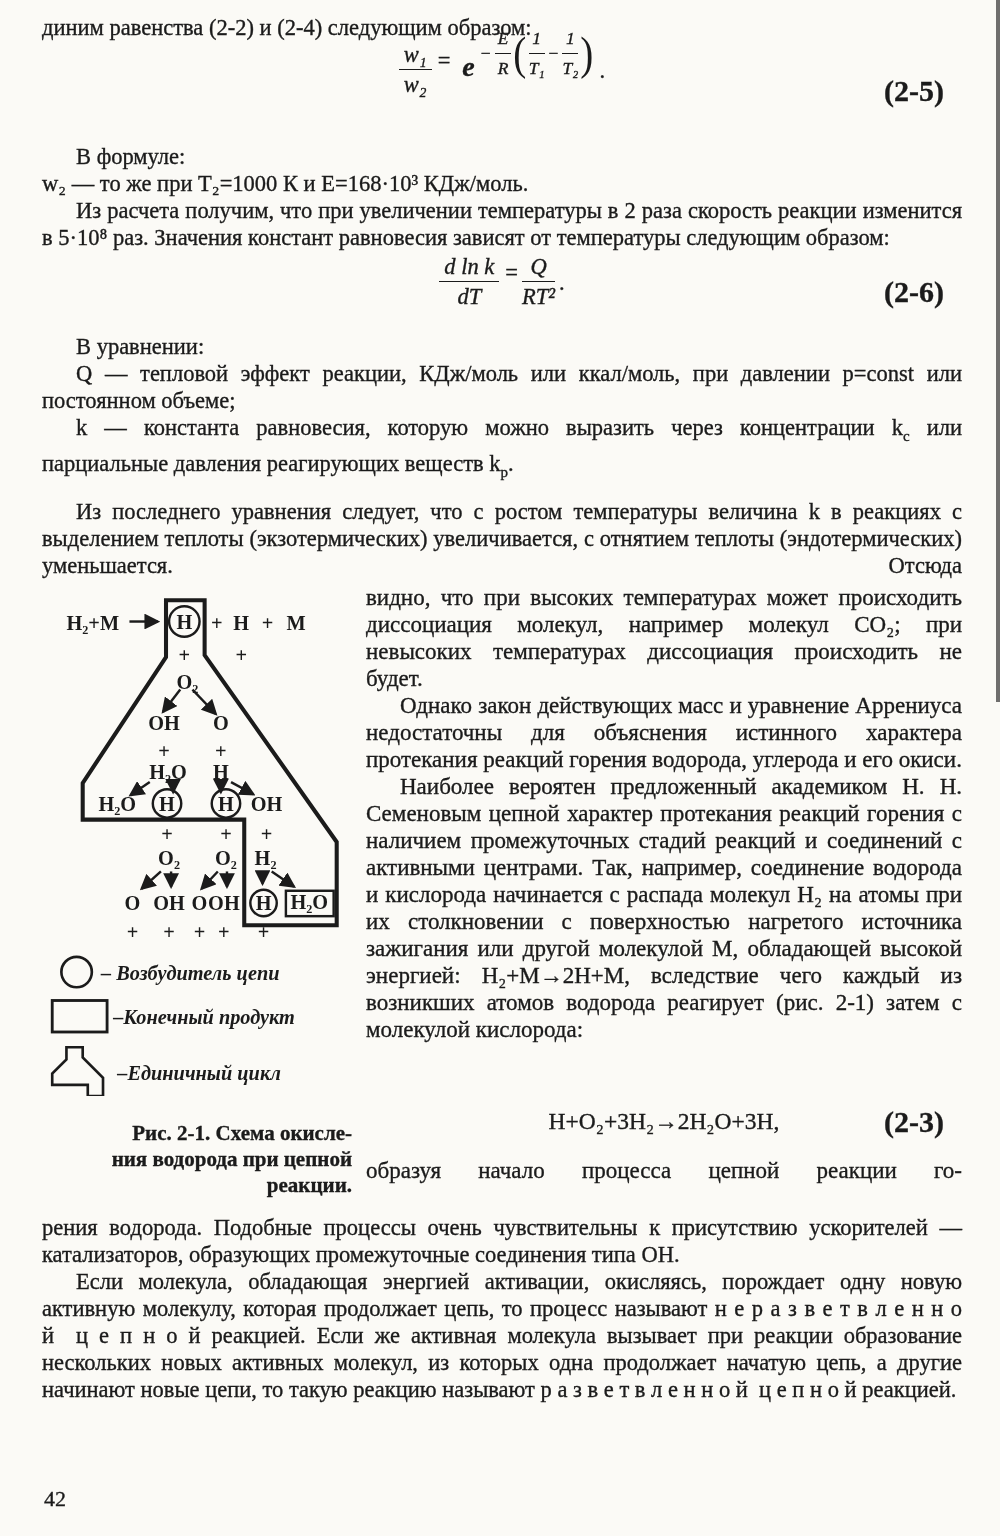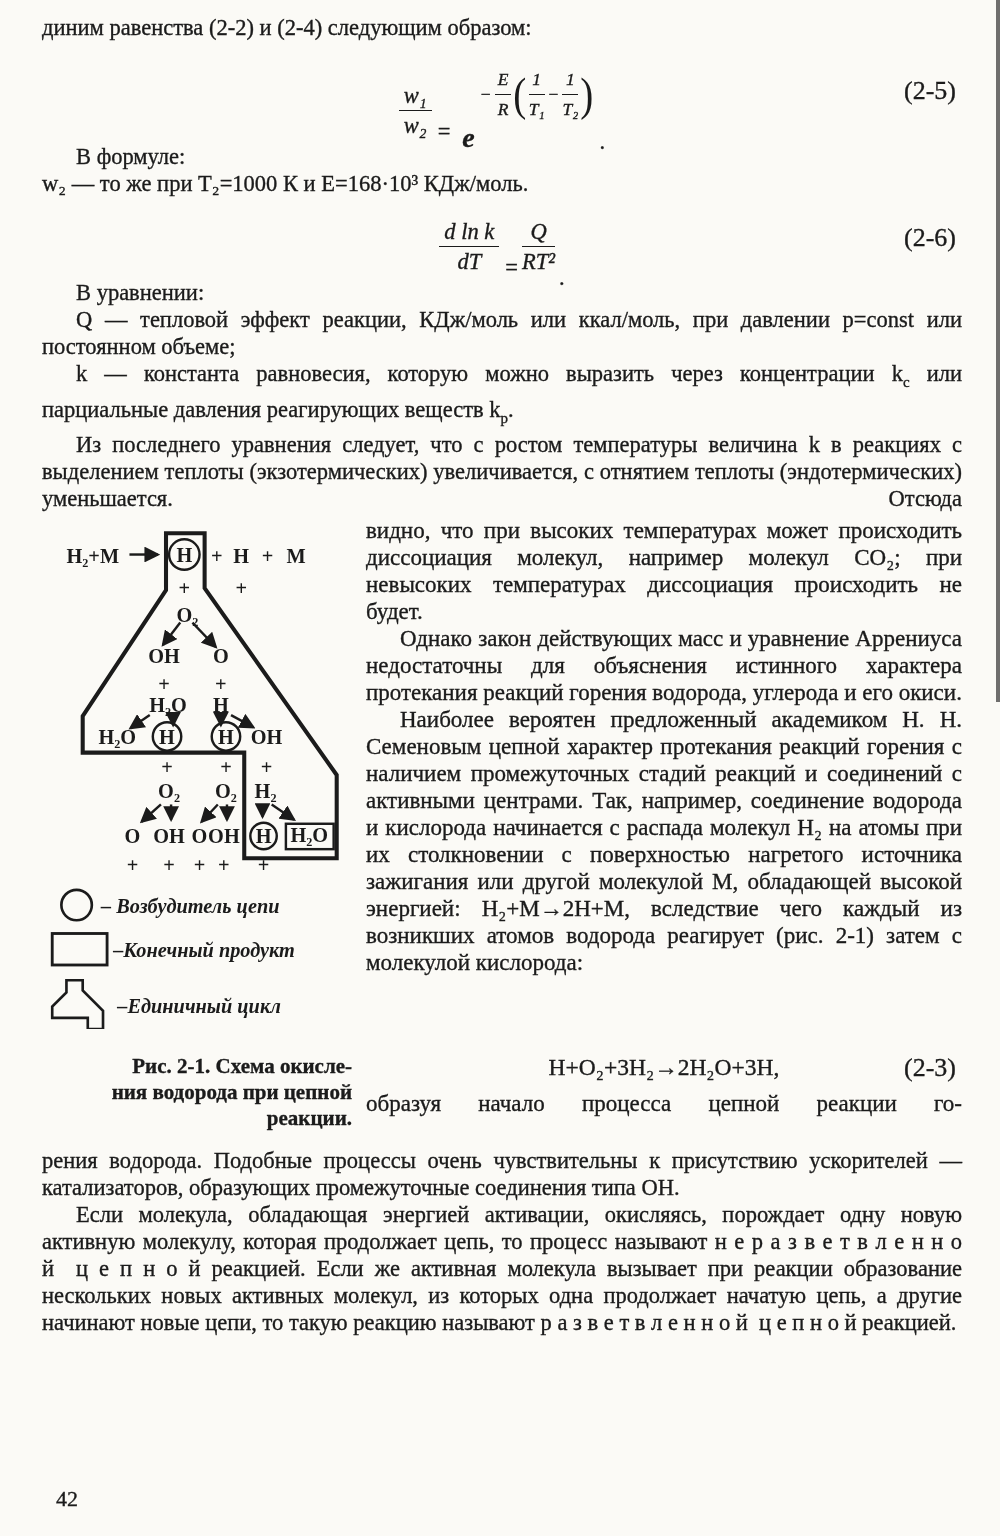--- a/index.html
+++ b/index.html
@@ -24,7 +24,7 @@
   sub.subsm{font-size:15px;}
 
   
-  .eqrow{position:relative;display:flex;align-items:flex-end;justify-content:center;}
+  .eqrow{position:relative;display:flex;align-items:flex-start;justify-content:center;}
   .eq25{height:98px;margin:0 0 4px 0;}
   .eq26{height:76px;margin:2px 0 4px 0;}
   .eqnum{position:absolute;right:6px;top:50%;transform:translateY(-50%);font-size:26px;font-style:normal;}

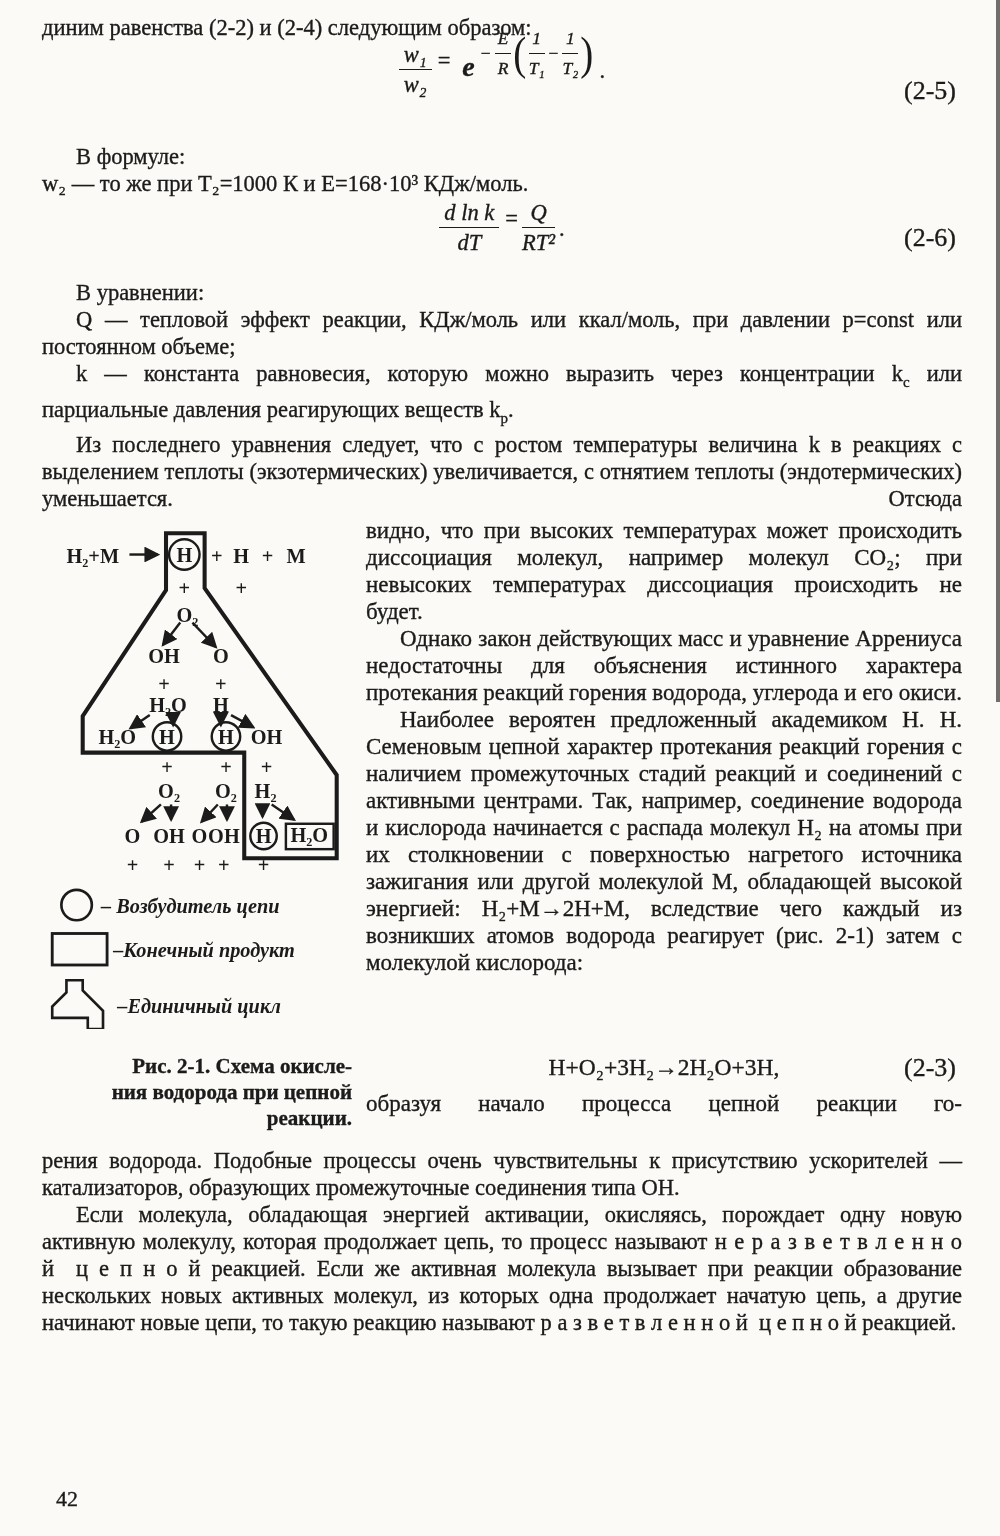--- a/index.html
+++ b/index.html
@@ -27,7 +27,7 @@
   .eqrow{position:relative;display:flex;align-items:flex-start;justify-content:center;}
   .eq25{height:98px;margin:0 0 4px 0;}
   .eq26{height:76px;margin:2px 0 4px 0;}
-  .eqnum{position:absolute;right:6px;top:50%;transform:translateY(-50%);font-size:26px;font-style:normal;}
+  .eqnum{position:absolute;right:18px;top:50%;transform:translateY(-50%);font-size:30px;font-style:normal;font-weight:bold;}
   .frac{display:inline-flex;flex-direction:column;text-align:center;vertical-align:middle;font-style:italic;}
   .frac .num{display:block;border-bottom:1.7px solid #1b1b1b;padding:0 5px 1px;}
   .frac .den{display:block;padding-top:1px;}

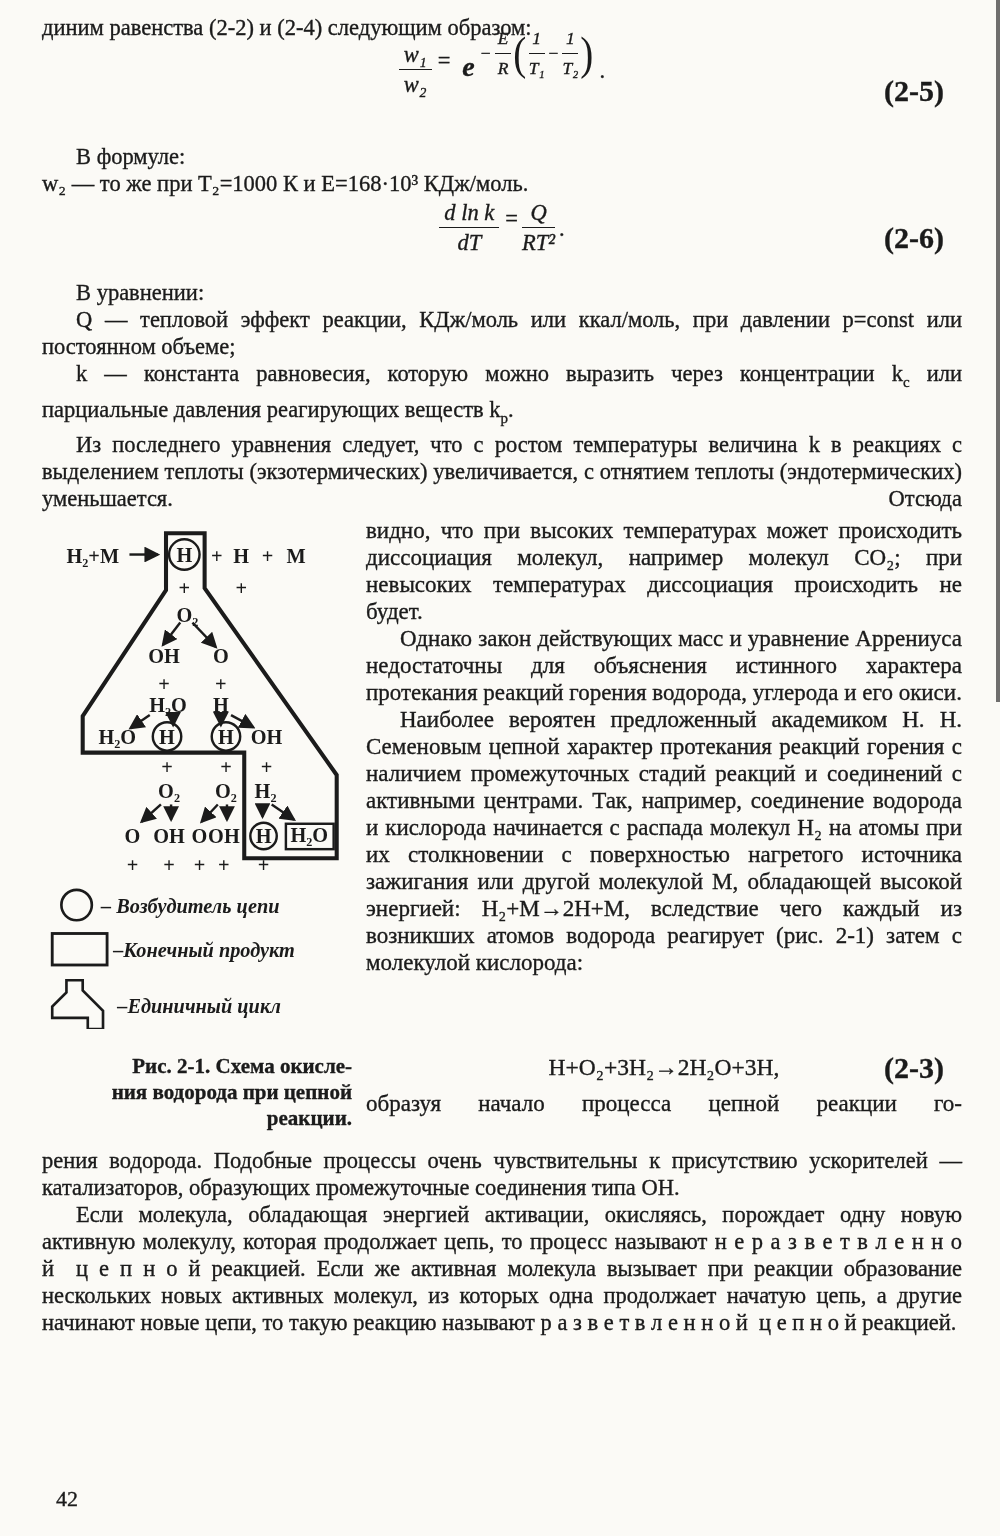--- a/index.html
+++ b/index.html
@@ -93,6 +93,7 @@
 
   <p class="indent">В формуле:</p>
   <p>w₂ — то же при T₂=1000 К и E=168·10³ КДж/моль.</p>
+  <p class="indent">Из расчета получим, что при увеличении температуры в 2 раза скорость реакции изменится в 5·10⁸ раз. Значения констант равновесия зависят от температуры следующим образом:</p>
 
   <div class="eqrow eq26">
     <span class="frac">

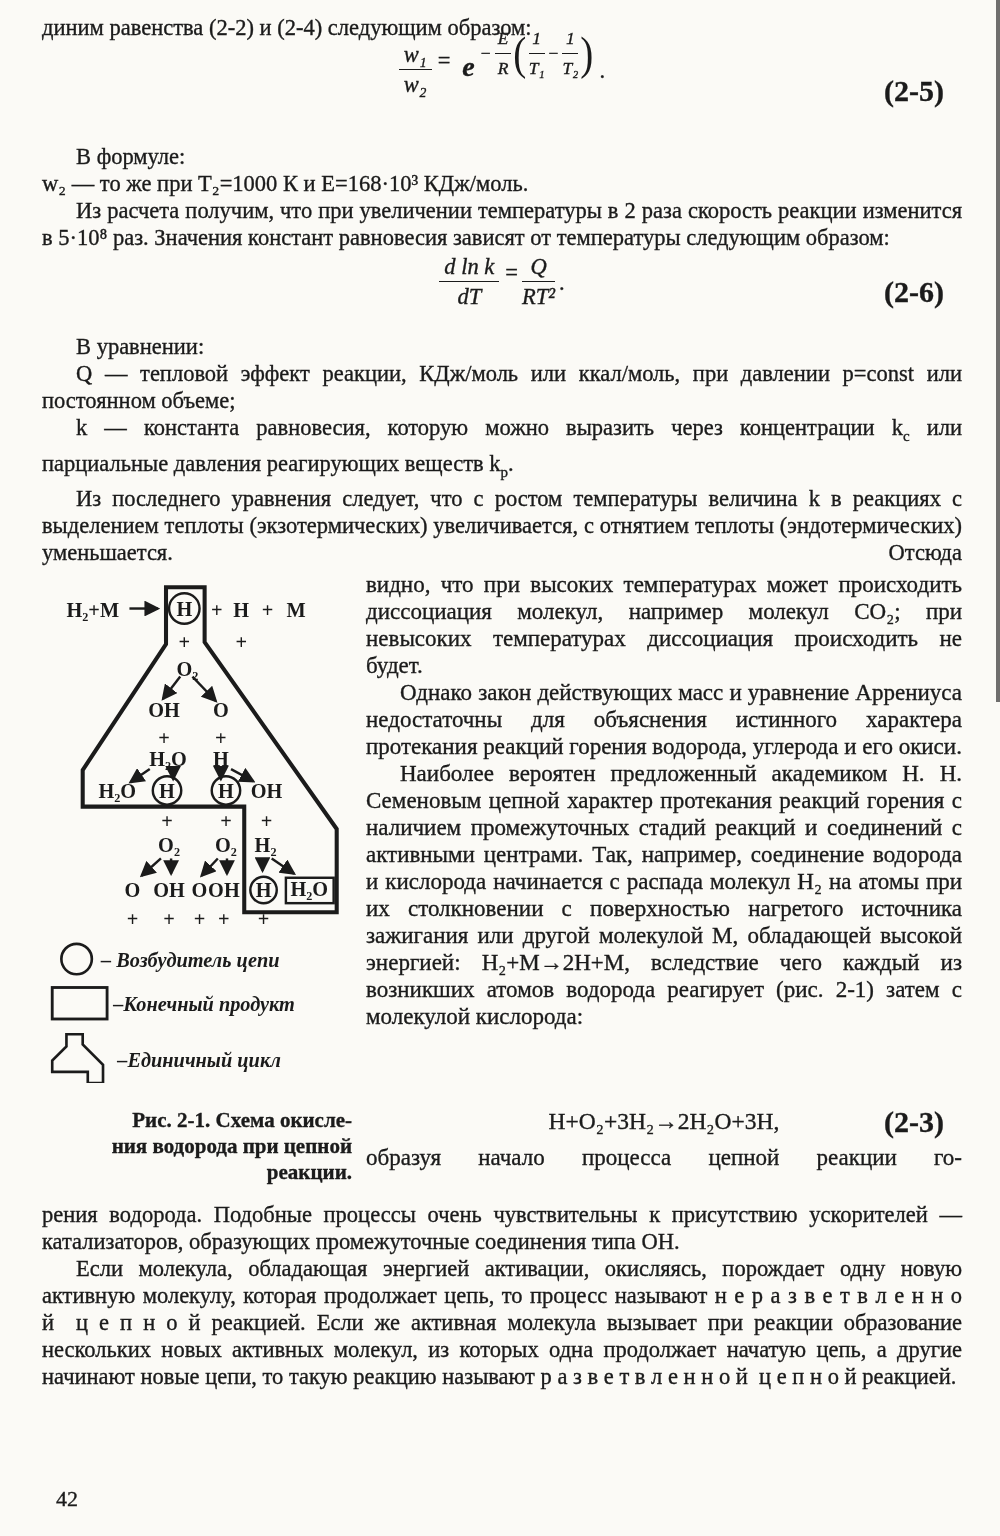--- a/index.html
+++ b/index.html
@@ -20,7 +20,7 @@
   }
   p{margin:0;}
   .indent{text-indent:34px;}
-  .jlast{text-align-last:justify;}
+  .jlast{text-align-last:justify;margin-top:13px;}
   sub.subsm{font-size:15px;}
 
   

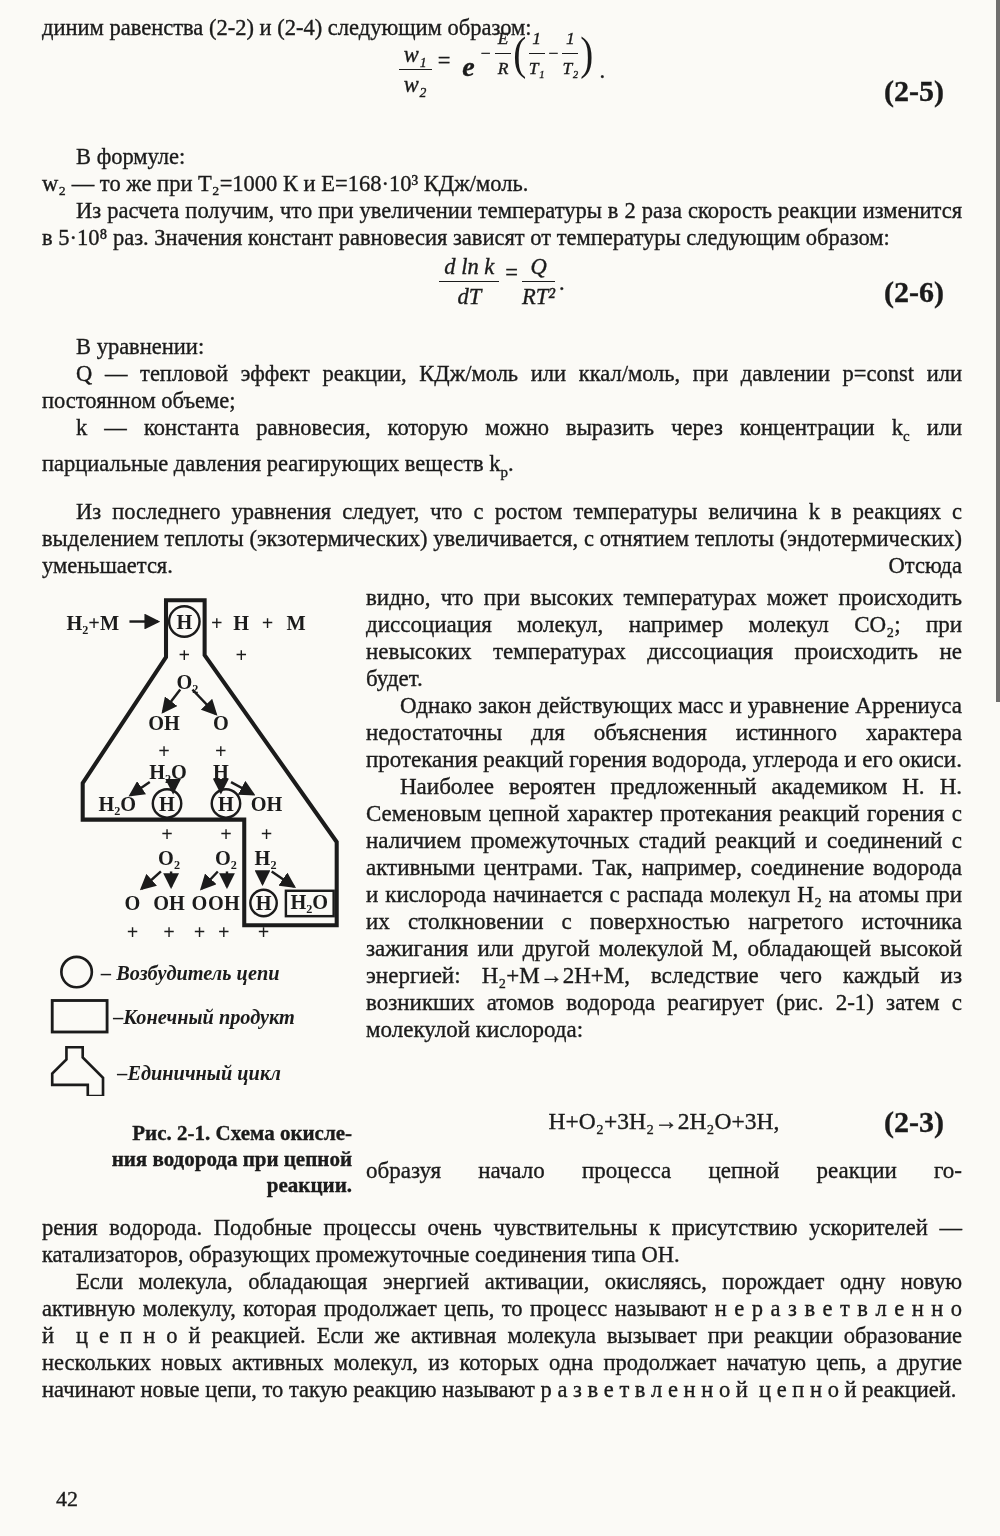--- a/index.html
+++ b/index.html
@@ -47,7 +47,7 @@
   .eq27row{position:relative;display:flex;align-items:center;justify-content:center;height:46px;font-size:23.5px;}
   .caption{margin-top:18px;text-align:right;font-size:21px;line-height:26px;font-weight:bold;}
 
-  .pagenum{position:absolute;left:44px;top:1486px;font-size:22px;margin-left:12px;}
+  .pagenum{position:absolute;left:44px;top:1486px;font-size:22px;}
   .edge-strip{position:absolute;right:0;top:0;width:4px;height:702px;background:#242424;opacity:.65;}
 
   svg text{font-weight:bold;}

